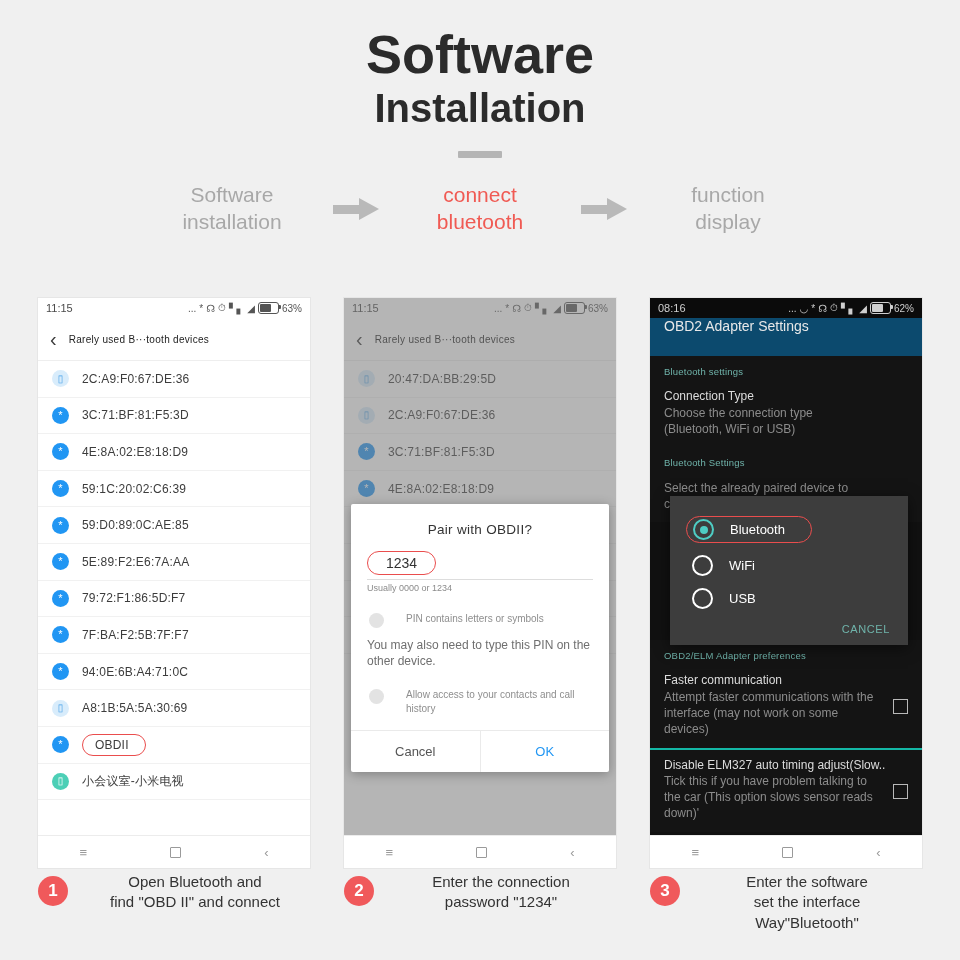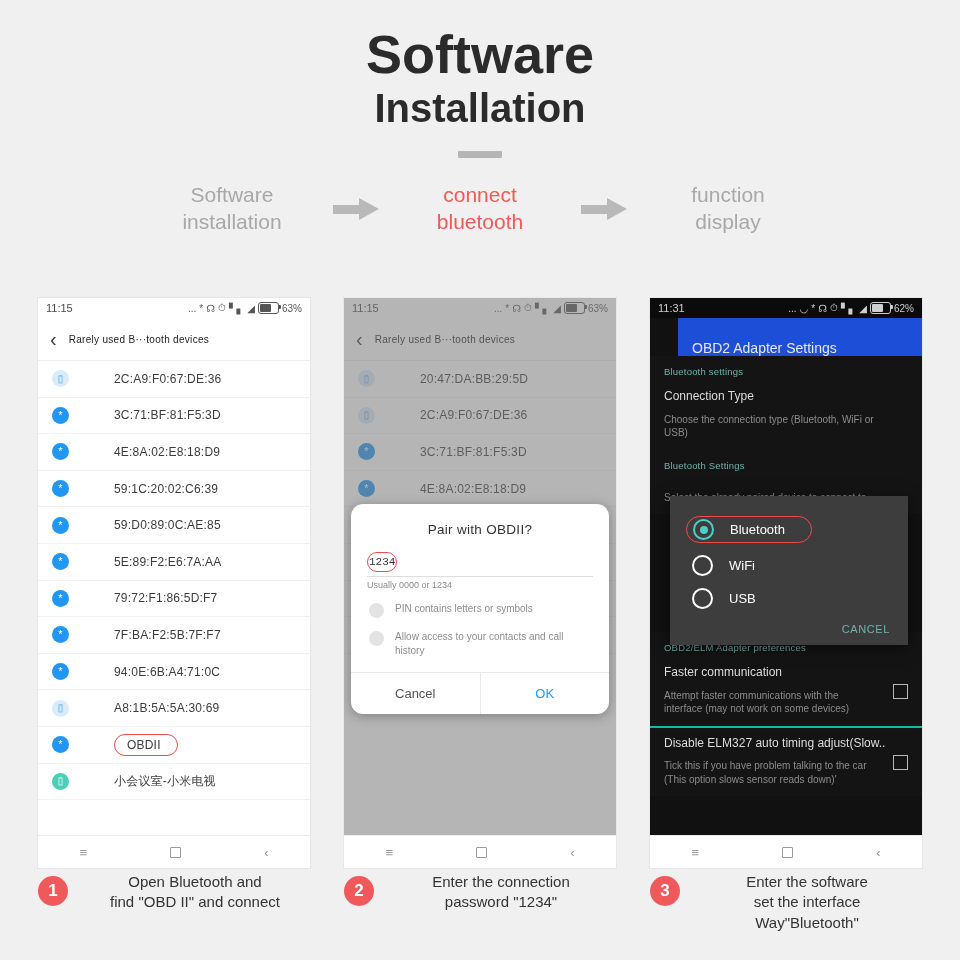--- a/index.html
+++ b/index.html
@@ -411,7 +411,7 @@
   <div class="phone dark">
     <div class="screen dark">
       <div class="statusbar dark-sb">
-        <span class="time">11:31</span>
+        <span class="time">08:16</span>
         <span class="icons">
           <span>...</span>
           <span>◡</span>

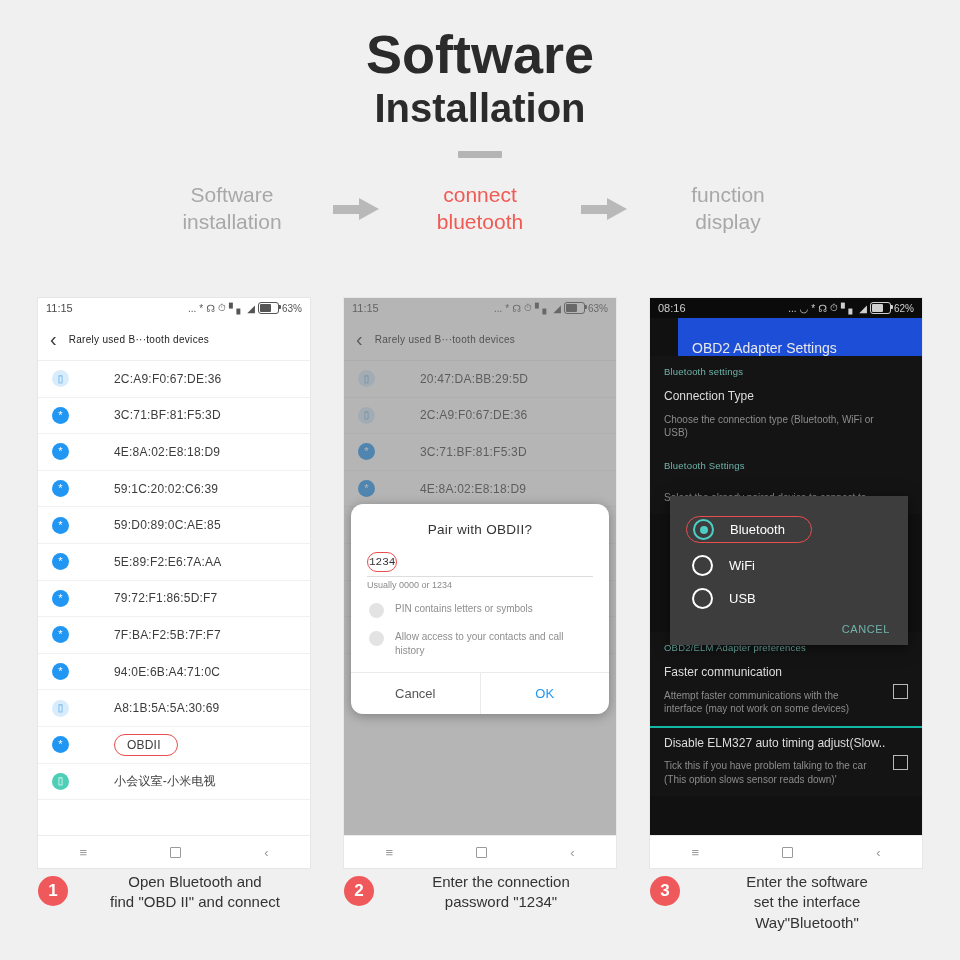--- a/index.html
+++ b/index.html
@@ -157,7 +157,7 @@
   .statusbar.dark-sb .batt:after{background:#cfcfcf;}
   .statusbar.dark-sb .batt i{background:#cfcfcf;}
   .dk-appbar{
-    background:#1d4ed8;height:38px;display:flex;align-items:flex-end;padding:0 14px;margin-left:28px;
+    background:#0c4a6e;height:38px;display:flex;align-items:flex-start;padding:0 14px;
   }
   .dk-appbar-title{color:#e8e8e8;font-size:14px;}
   .dk-section{

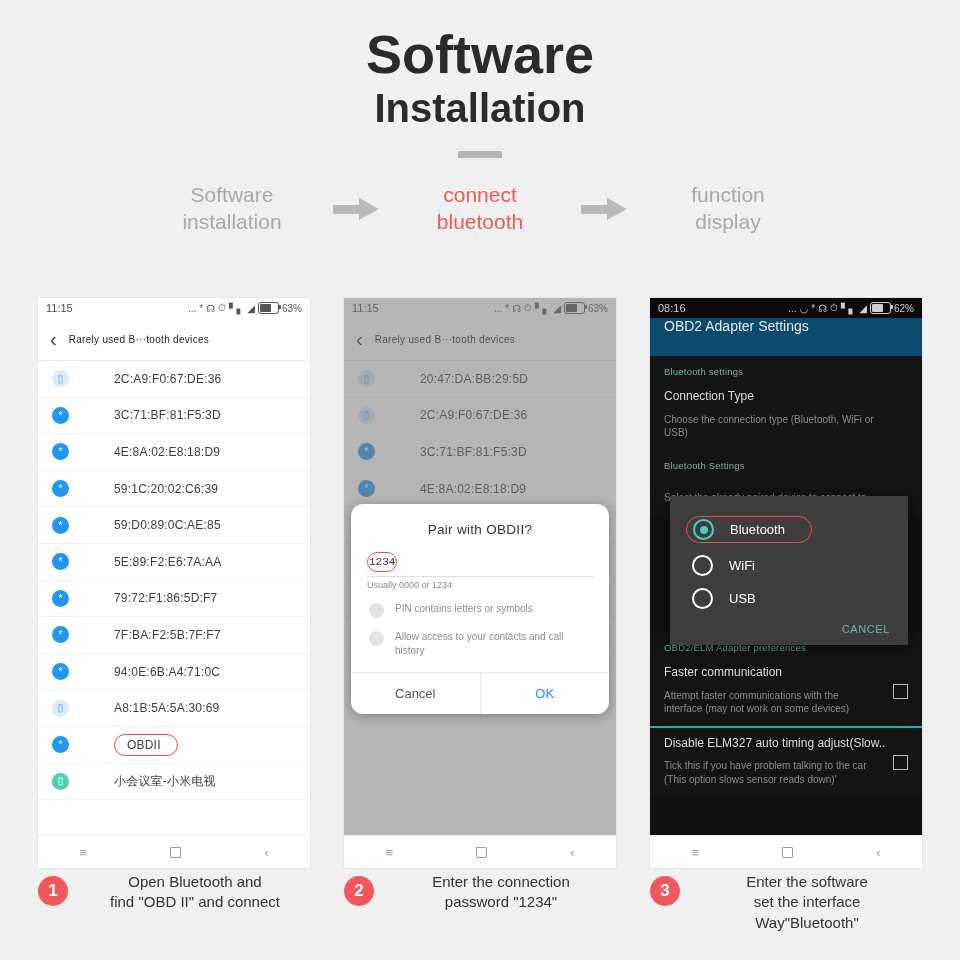--- a/index.html
+++ b/index.html
@@ -103,7 +103,7 @@
   .bt-ic.phone-ic{background:#d8ecfb;color:#4aa3e8;font-size:10px;}
   .bt-ic.bt{background:#2196f3;}
   .bt-ic.tv{background:#4ccfb6;color:#fff;font-size:10px;}
-  .dev-name{font-size:12px;color:#3c3c3c;letter-spacing:.2px;margin-left:32px;}
+  .dev-name{font-size:12px;color:#3c3c3c;letter-spacing:.2px;}
   .oval{
     border:1.4px solid #ea4d4d;border-radius:20px;padding:3px 16px 3px 12px;
     display:inline-block;

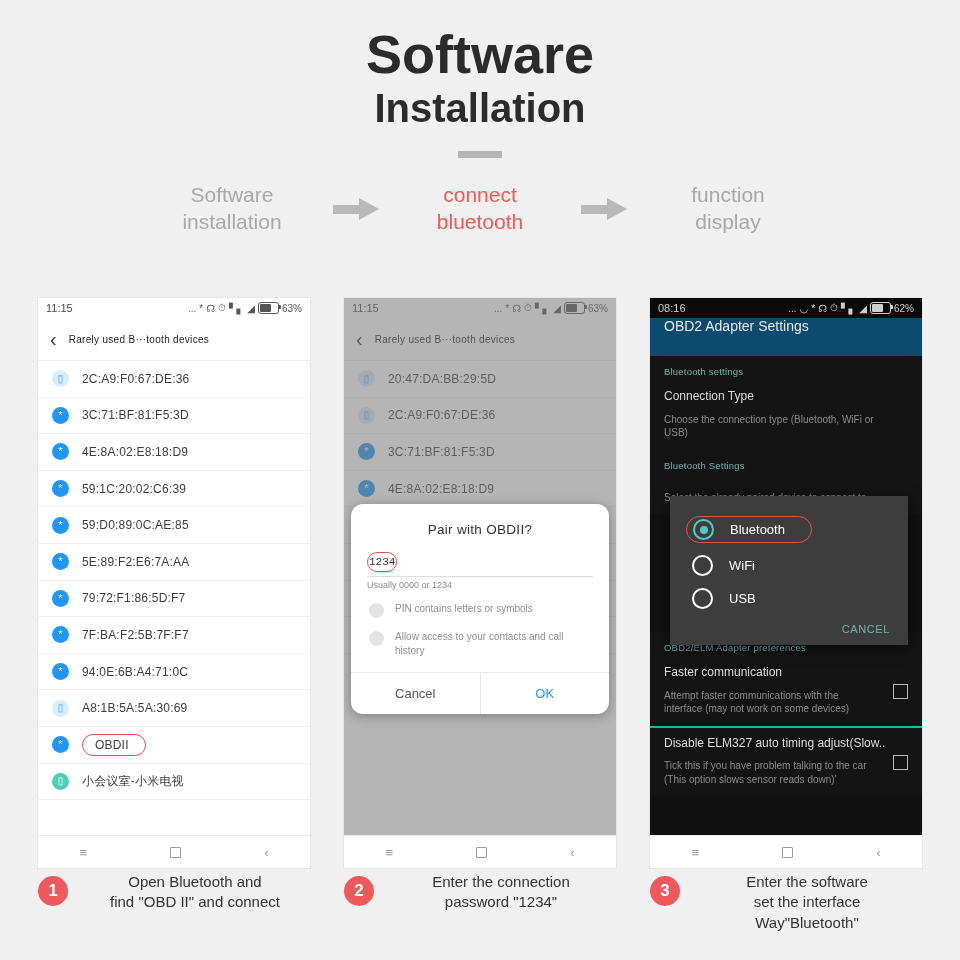--- a/index.html
+++ b/index.html
@@ -167,7 +167,7 @@
   .dk-item{padding:8px 14px 10px 14px;background:#141414;position:relative;}
   .dk-item.border-t{border-top:2px solid #14b8a6;}
   .dk-t{color:#dcdcdc;font-size:12px;line-height:1.3;}
-  .dk-s{color:#8c8c8c;font-size:10px;line-height:1.35;margin-top:8px;padding-right:34px;}
+  .dk-s{color:#8c8c8c;font-size:12px;line-height:1.35;margin-top:0;padding-right:34px;}
   .dk-chk{
     position:absolute;right:14px;top:50%;margin-top:-7px;
     width:13px;height:13px;border:1.4px solid #b9b9b9;

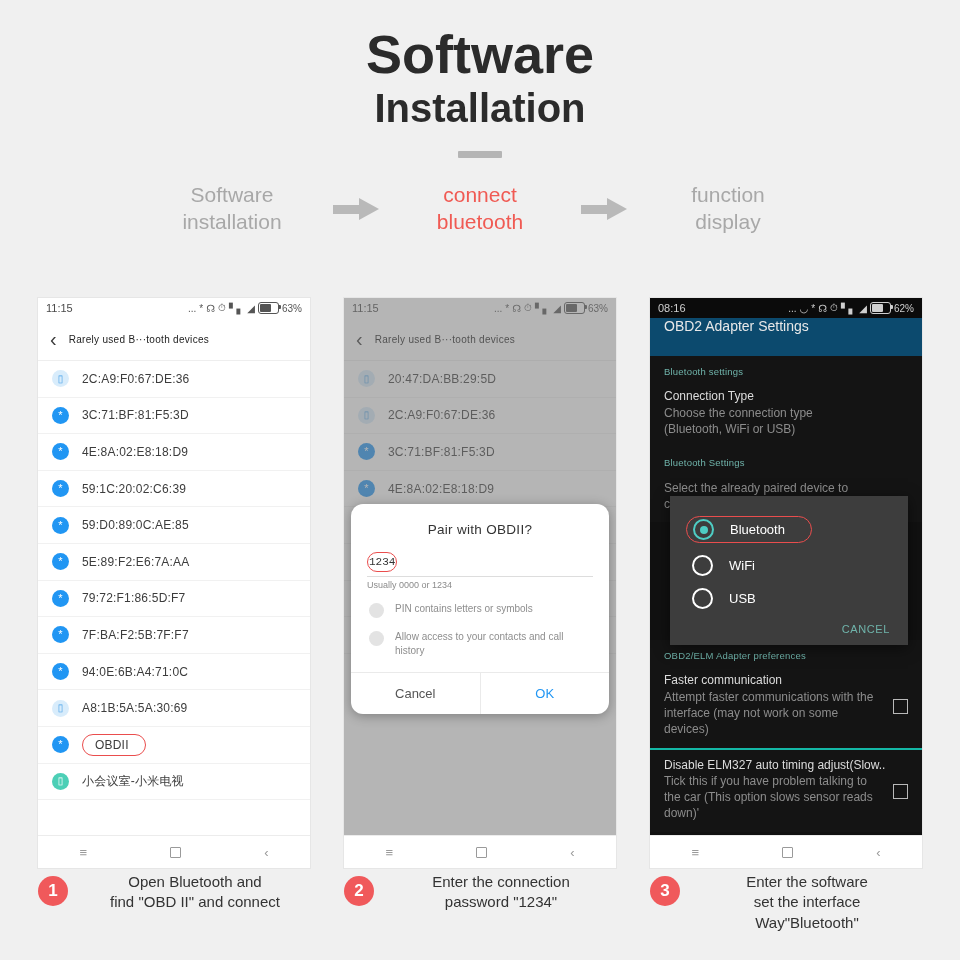--- a/index.html
+++ b/index.html
@@ -123,7 +123,7 @@
   .dim{position:absolute;inset:0;background:rgba(120,120,120,.55);}
   .dialog{
     position:absolute;left:7px;right:7px;top:206px;background:#fff;
-    border-radius:12px;box-shadow:0 2px 12px rgba(0,0,0,.3);overflow:hidden;
+    border-radius:2px;box-shadow:0 2px 12px rgba(0,0,0,.3);overflow:hidden;
   }
   .dlg-title{
     text-align:center;font-size:13.5px;color:#333;padding:18px 0 14px 0;letter-spacing:.3px;

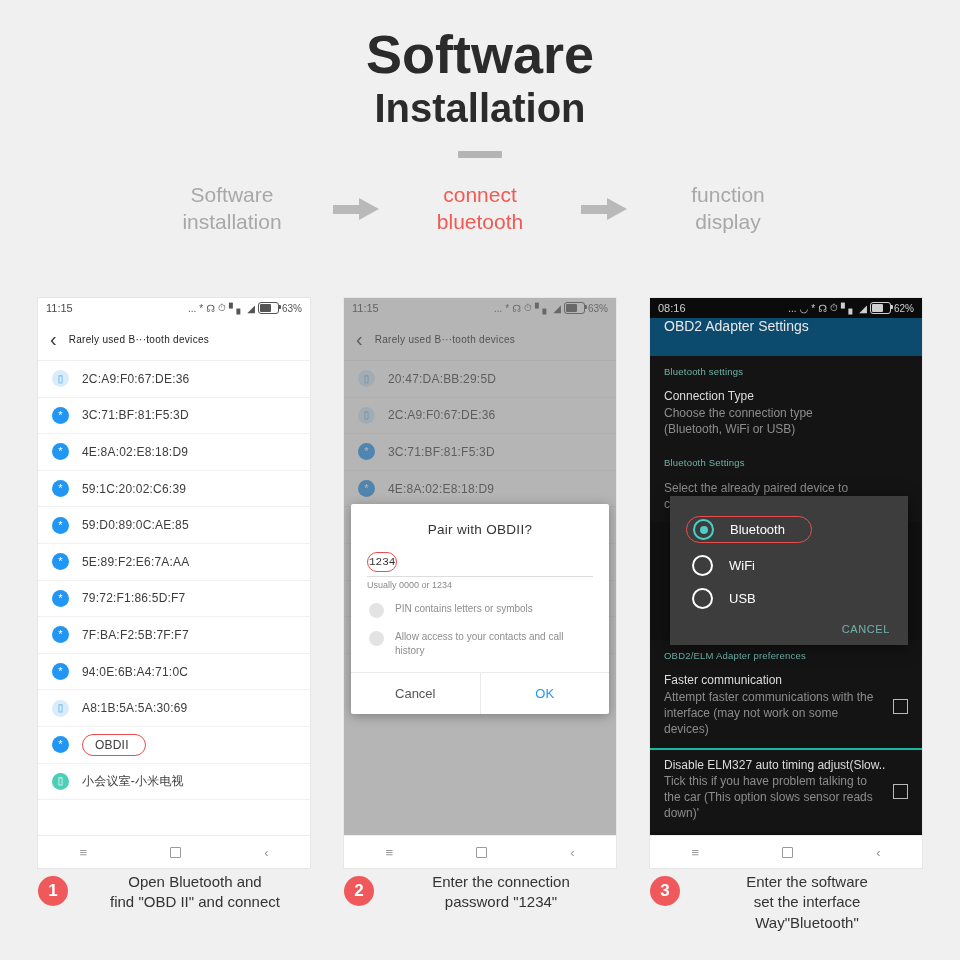--- a/index.html
+++ b/index.html
@@ -133,8 +133,8 @@
     border-bottom:1px solid #ddd;padding-bottom:4px;margin-bottom:3px;
   }
   .pin-oval{
-    border:1.3px solid #ea4d4d;border-radius:18px;padding:3px 1px;display:inline-block;
-    font-size:11px;color:#333;font-family:Liberation Mono, monospace;
+    border:1.3px solid #ea4d4d;border-radius:18px;padding:3px 18px;display:inline-block;
+    font-size:14px;color:#333;
   }
   .hint{font-size:9px;color:#8b8b8b;margin-bottom:7px;}
   .cb-row{display:flex;align-items:flex-start;gap:11px;margin:12px 0 5px 2px;}

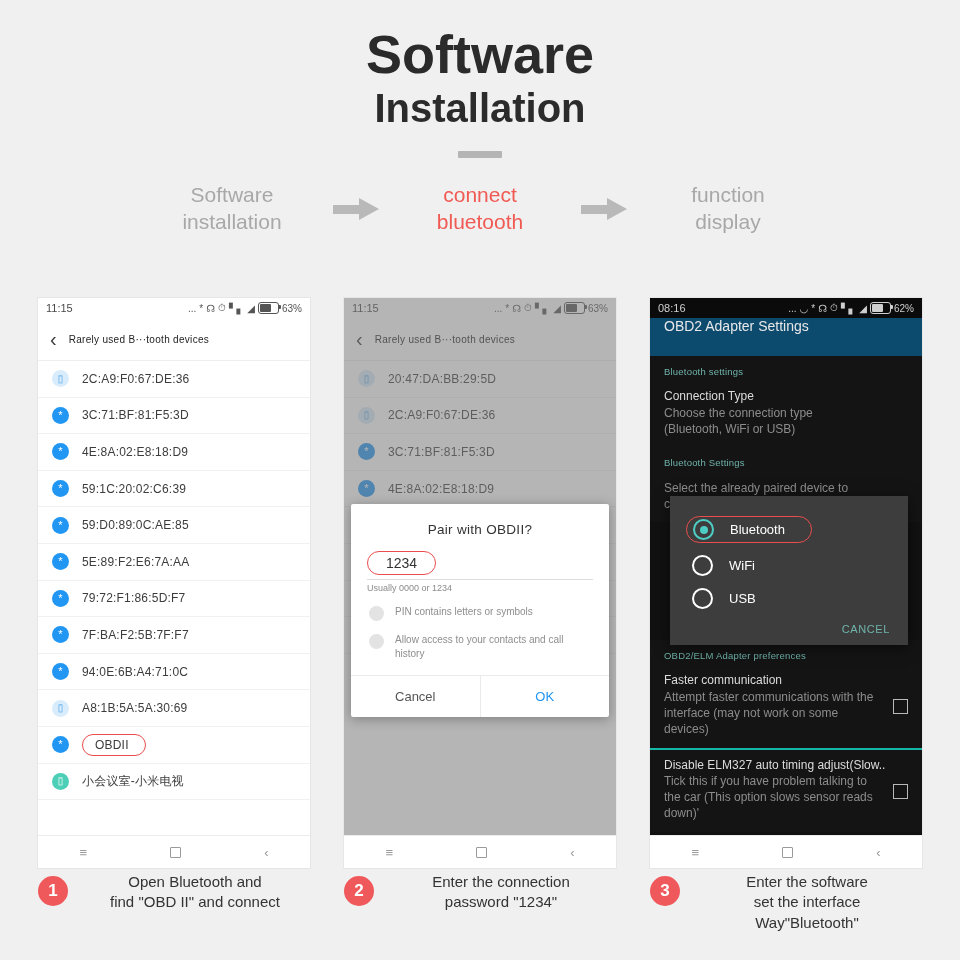--- a/index.html
+++ b/index.html
@@ -137,7 +137,7 @@
     font-size:14px;color:#333;
   }
   .hint{font-size:9px;color:#8b8b8b;margin-bottom:7px;}
-  .cb-row{display:flex;align-items:flex-start;gap:11px;margin:12px 0 5px 2px;}
+  .cb-row{display:flex;align-items:flex-start;gap:22px;margin:19px 0 5px 2px;}
   .cb{width:15px;height:15px;border-radius:50%;background:#e3e3e3;flex:none;margin-top:1px;}
   .cb-lbl{font-size:10px;color:#8e8e8e;line-height:1.35;}
   .dlg-note{font-size:12px;color:#6f6f6f;line-height:1.35;margin:9px 0 4px 0;}

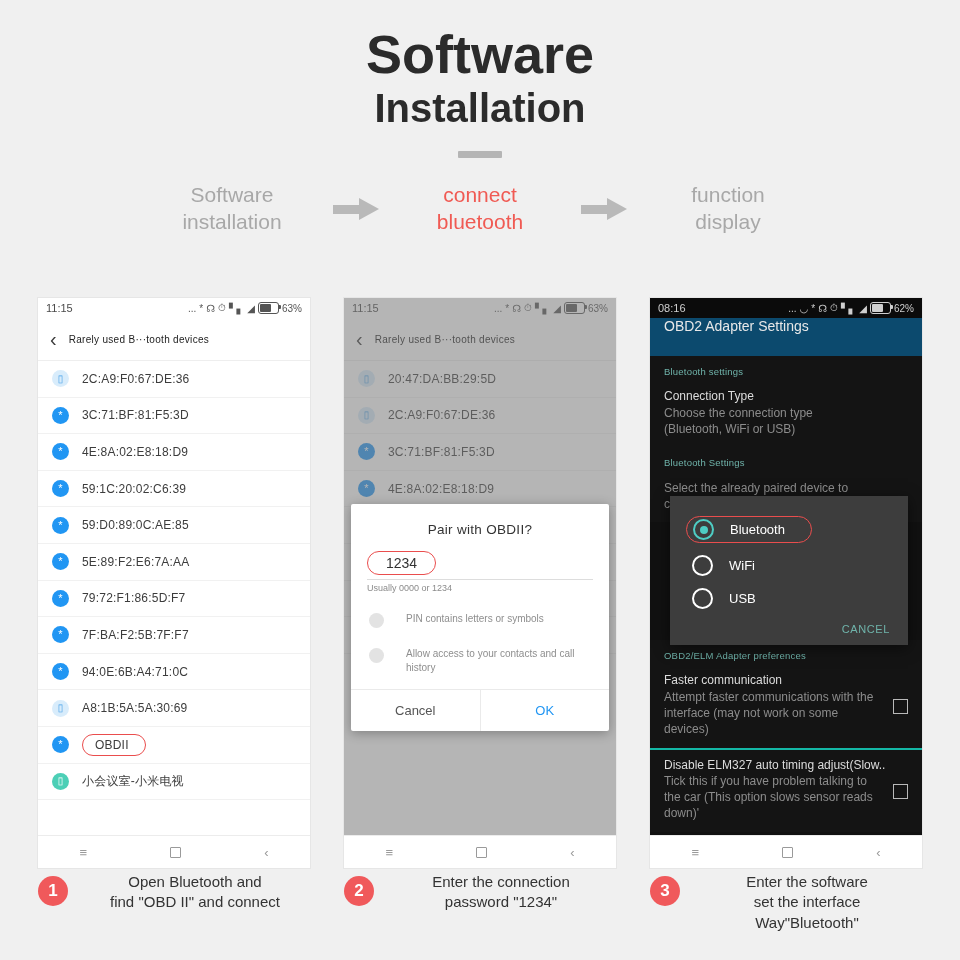--- a/index.html
+++ b/index.html
@@ -389,6 +389,7 @@
             <span class="cb"></span>
             <span class="cb-lbl">PIN contains letters or symbols</span>
           </div>
+          <div class="dlg-note">You may also need to type this PIN on the other device.</div>
           <div class="cb-row">
             <span class="cb"></span>
             <span class="cb-lbl">Allow access to your contacts and call history</span>

